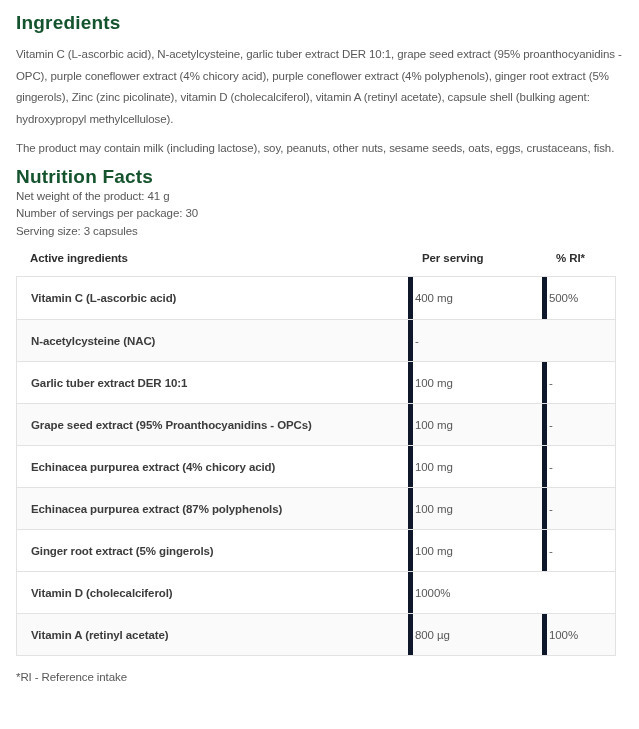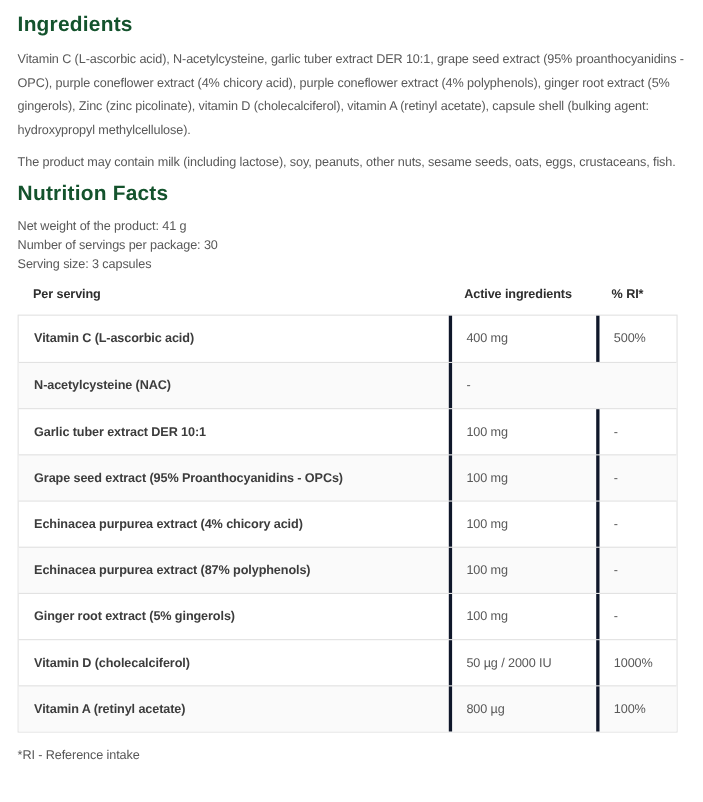--- a/index.html
+++ b/index.html
@@ -33,7 +33,7 @@
 
   .nutrition-title { margin-top: 6px; }
 
-  .meta-block { margin-top: 10px; }
+  .meta-block { }
   .meta-line {
     font-size: 11.5px;
     line-height: 17.5px;

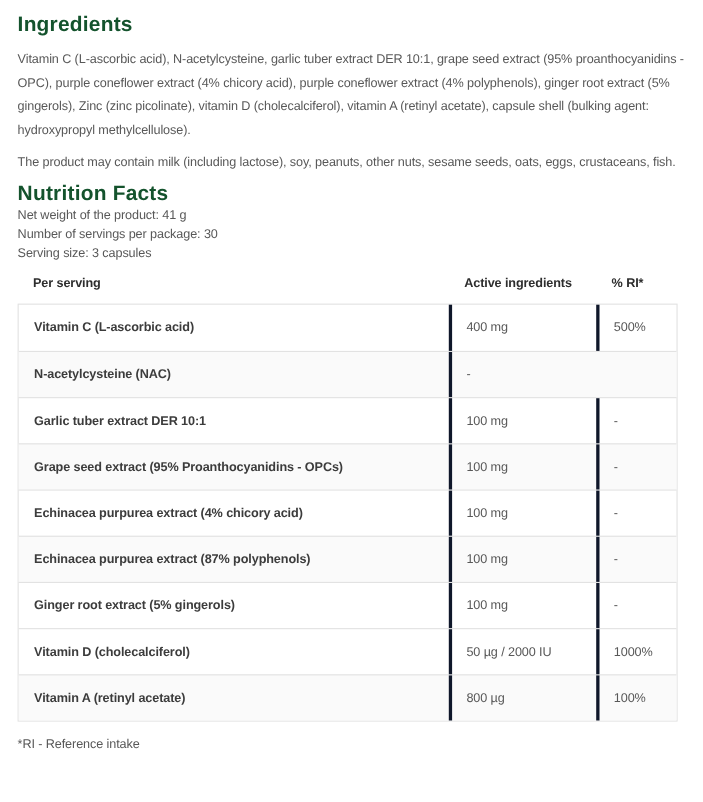--- a/index.html
+++ b/index.html
@@ -115,8 +115,8 @@
   </div>
 
   <div class="thead">
+    <div class="hcell">Active ingredients</div>
     <div class="hcell">Per serving</div>
-    <div class="hcell">Active ingredients</div>
     <div class="hcell">% RI*</div>
   </div>
 

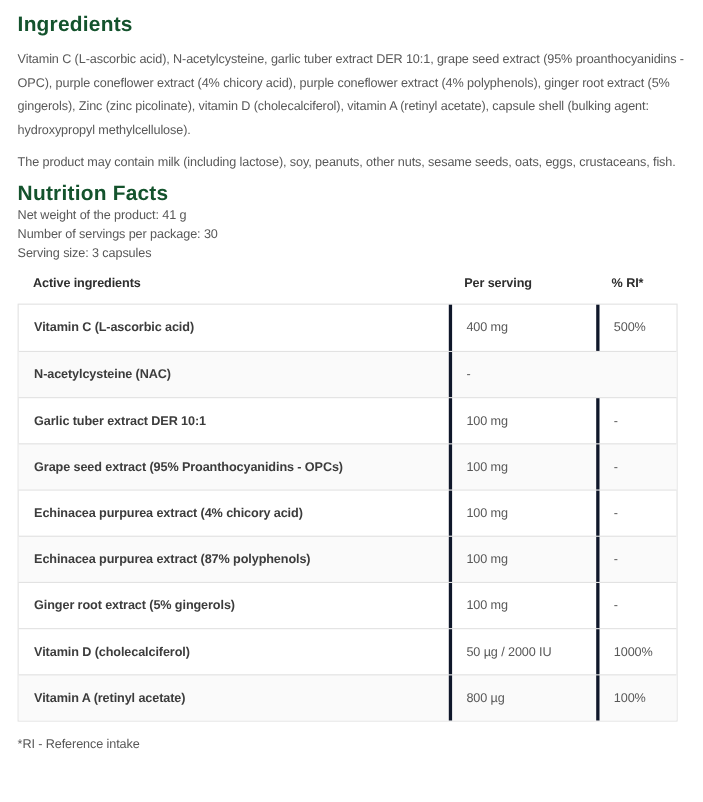--- a/index.html
+++ b/index.html
@@ -75,8 +75,8 @@
     font-size: 11.5px;
     letter-spacing: -0.1px;
     color: #585858;
-    padding-left: 13px;
-    border-left: 3px solid #0f172a;
+    padding-left: 2px;
+    border-left: 5px solid #0f172a;
     overflow: hidden;
     white-space: nowrap;
   }

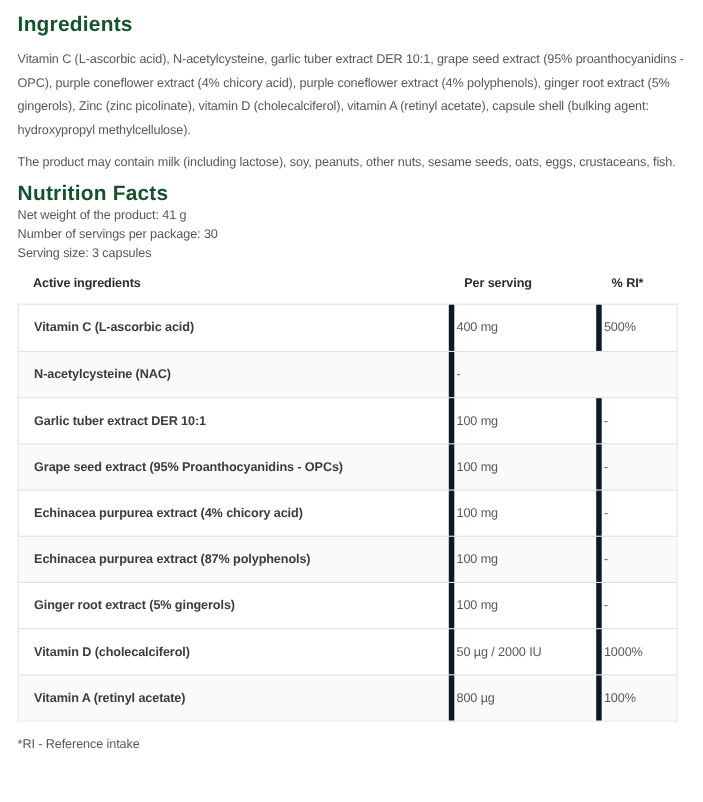--- a/index.html
+++ b/index.html
@@ -157,7 +157,6 @@
       </div>
       <div class="trow">
         <div class="tcell c0">Vitamin D (cholecalciferol)</div>
-        <div class="tcell c1">50 µg / 2000 IU</div>
         <div class="tcell c2">1000%</div>
       </div>
       <div class="trow alt">

